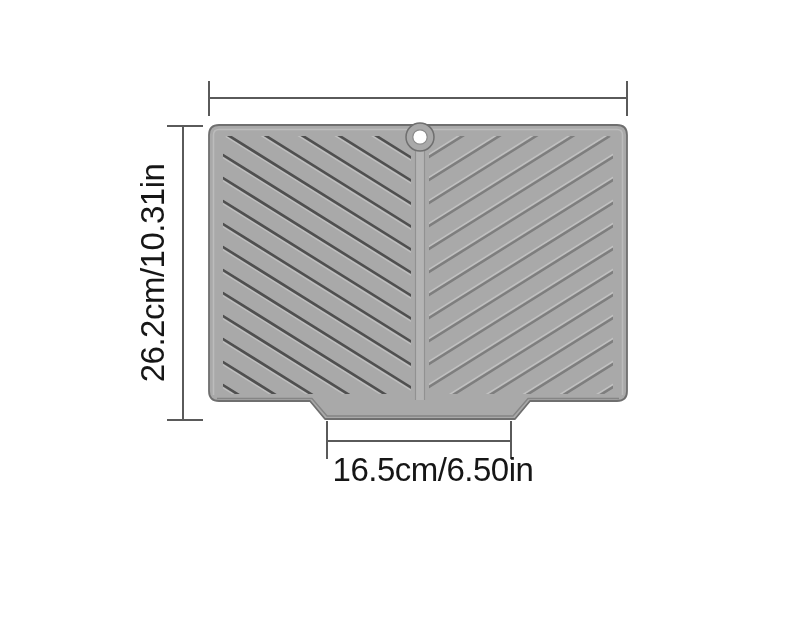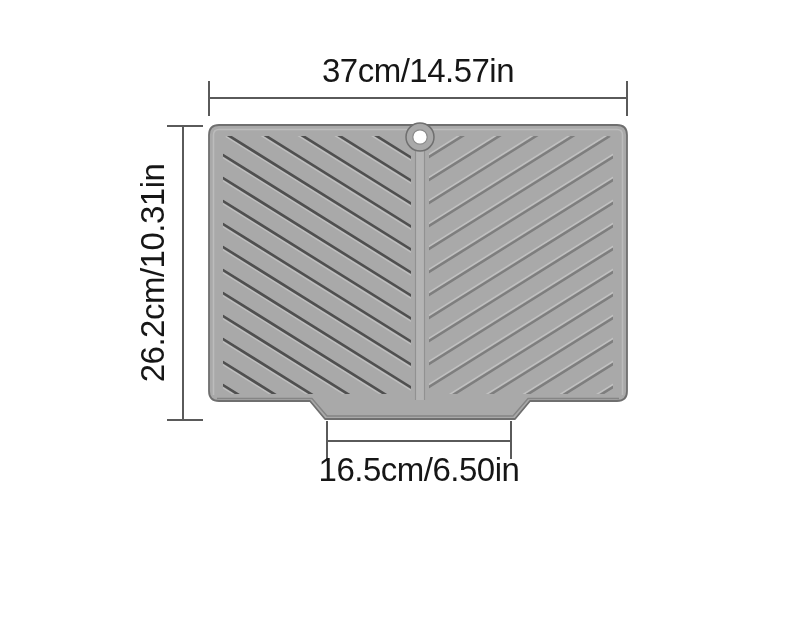--- a/index.html
+++ b/index.html
@@ -38,7 +38,6 @@
 
 <div id="stage">
 
-  <div class="dim-label" id="label-top">37cm/14.57in</div>
   <div class="dim-line" id="dim-top-line"></div>
   <div class="dim-line" id="dim-top-tick-l"></div>
   <div class="dim-line" id="dim-top-tick-r"></div>

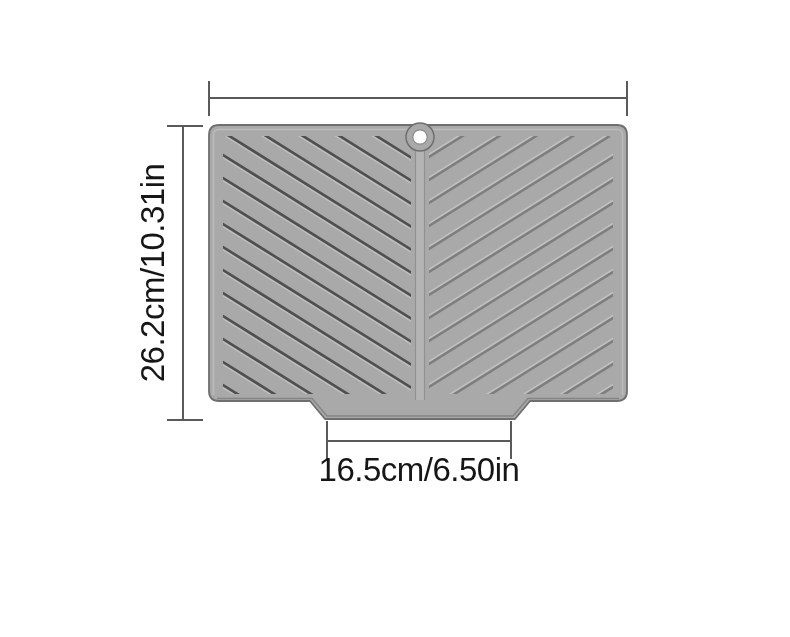--- a/index.html
+++ b/index.html
@@ -20,7 +20,7 @@
   }
   #label-top{left:418px;top:54px;transform:translateX(-50%);}
   #label-left{left:152px;top:273px;transform:translate(-50%,-50%) rotate(-90deg);}
-  #label-bottom{left:419px;top:453px;transform:translateX(-50%);text-align:right;}
+  #label-bottom{left:433px;top:453px;transform:translateX(-50%);text-align:right;}
   .dim-line{position:absolute;background:var(--dimension_line,#5a5a5a);}
   #dim-top-line{left:209px;top:97px;width:418px;height:2px;}
   #dim-top-tick-l{left:208px;top:81px;width:2px;height:35px;}

